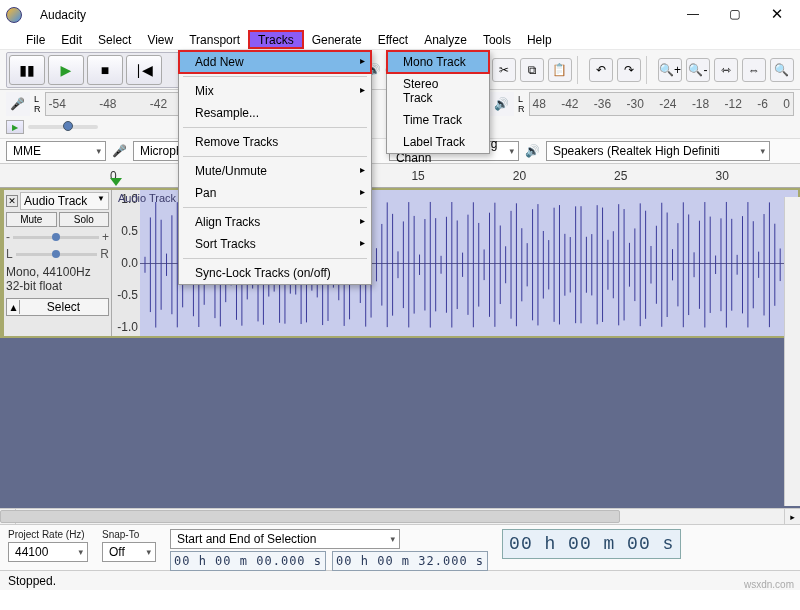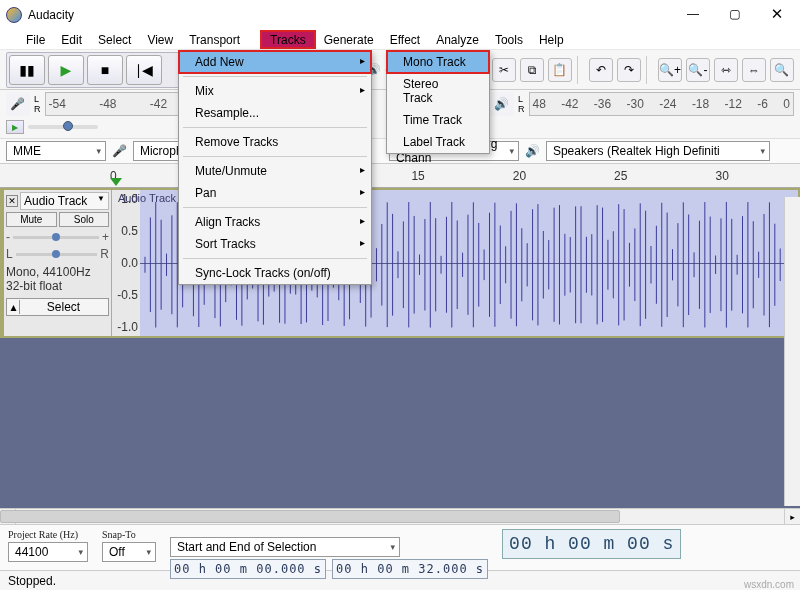--- a/index.html
+++ b/index.html
@@ -4,7 +4,7 @@
 <style>
 * { margin: 0; padding: 0; box-sizing: border-box; font-family: "Segoe UI", Tahoma, sans-serif; font-size: 12px; user-select: none; }
 body { width: 800px; height: 610px; background: #fff; overflow: hidden; position: relative; }
-.titlebar { height: 30px; display: flex; align-items: center; padding: 0 6px; position: relative; }
+.titlebar { height: 30px; display: flex; align-items: center; padding: 0 6px; position: relative; gap: 12px; }
 .titlebar-icon { width: 16px; height: 16px; background: linear-gradient(135deg,#f7b733,#4a90e2); border-radius: 50%; margin-right: 6px; border: 1.5px solid #3a3a7a; }
 .title { font-size: 12px; }
 .win-controls { position: absolute; right: 2px; top: 0; display: flex; }

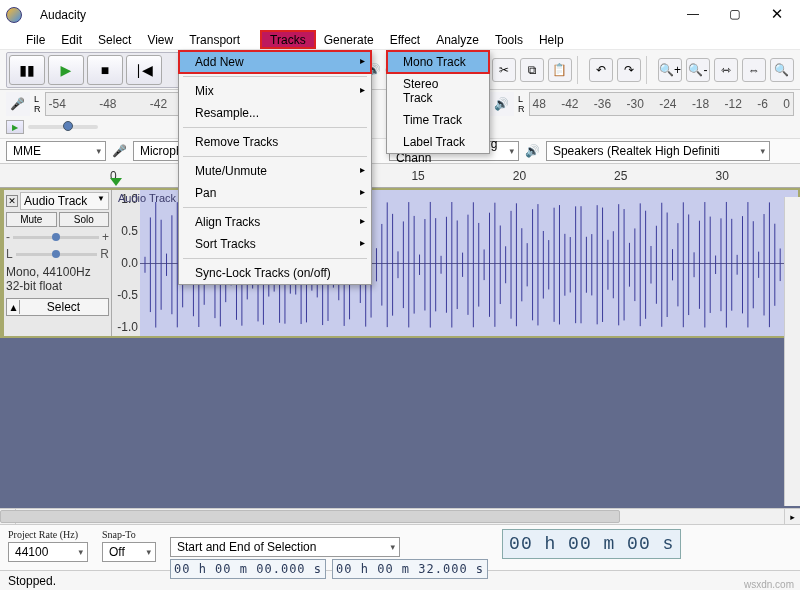--- a/index.html
+++ b/index.html
@@ -12,7 +12,7 @@
 .win-btn.close { font-size: 15px; }
 .menubar { height: 20px; display: flex; align-items: stretch; padding-left: 18px; border-bottom: 1px solid #e9e9e9; }
 .menu-item { padding: 2px 8px; display: flex; align-items: center; }
-.menu-highlight { border: 2px solid #d22; background: #be185d; margin-left: 12px; }
+.menu-highlight { border: 2px solid #d22; background: #8b5cf6; }
 .toolbar1 { height: 40px; background: #f6f6f6; border-bottom: 1px solid #ccc; display: flex; align-items: center; padding: 2px 6px; gap: 2px; position: relative; }
 .transport-btns { display: flex; background: #eaeaf0; border: 1px solid #b7b7c3; border-radius: 2px; padding: 2px; gap: 3px; }
 .tbtn { width: 36px; height: 30px; background: linear-gradient(#fdfdff,#e6e6f0); border: 1px solid #aaa; border-radius: 3px; display: flex; align-items: center; justify-content: center; font-size: 14px; }

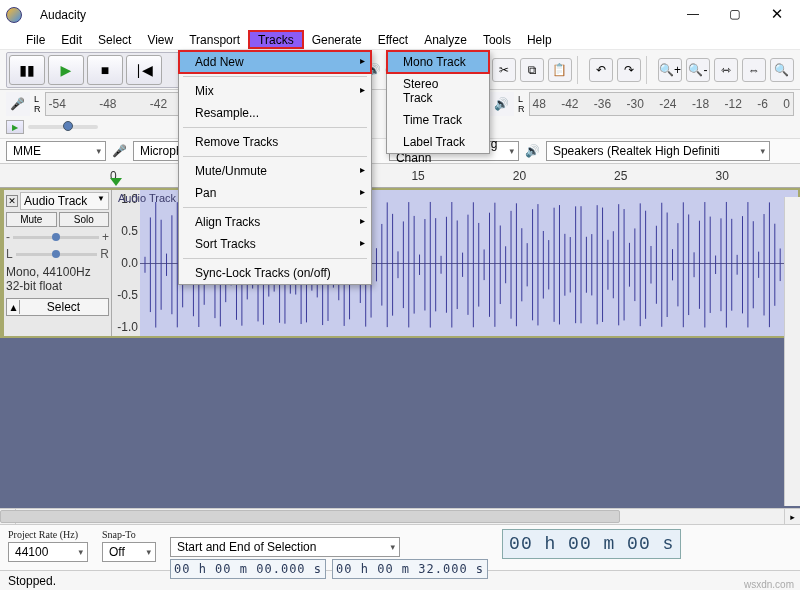--- a/index.html
+++ b/index.html
@@ -59,7 +59,7 @@
 .hscroll .arrow.r { right: 0; border-left: 1px solid #ccc; }
 .bottom-bar { height: 46px; border-top: 1px solid #ccc; display: flex; align-items: flex-start; padding: 4px 8px; gap: 14px; background: #fafafa; }
 .bb-col { display: flex; flex-direction: column; gap: 2px; }
-.bb-label { font-size: 10px; color: #222; font-family: Liberation Serif, serif; }
+.bb-label { font-size: 10px; color: #222; }
 .sel-fields { display: flex; gap: 6px; border-radius: 7px; }
 .time-box { font-family: "DejaVu Sans Mono", monospace; background: #f2f6fa; border: 1px solid #90a0b0; padding: 2px 3px; font-size: 12px; color: #2a3a5a; letter-spacing: 1px; }
 .big-time { font-family: Liberation Mono, monospace; background: #e8f0f8; border: 1px solid #8aa; padding: 4px 6px; font-size: 18px; color: #2a4a6a; letter-spacing: 1px; }

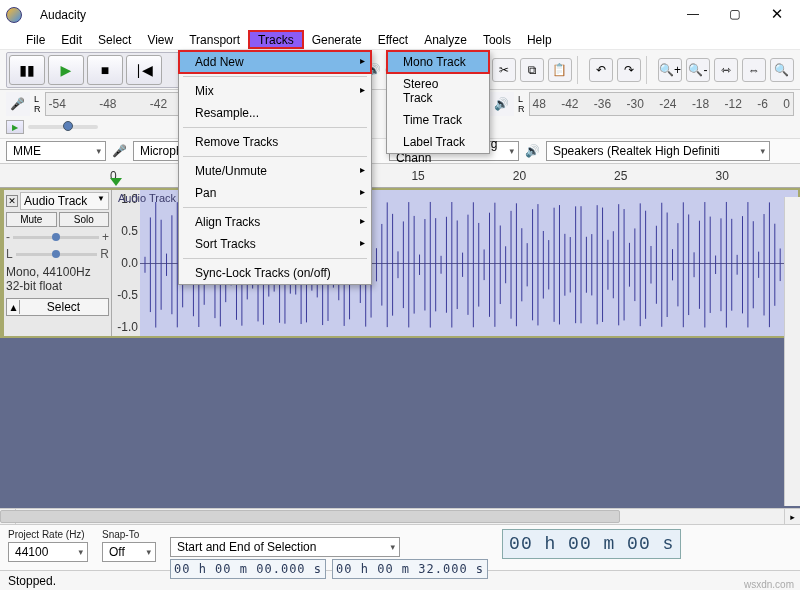--- a/index.html
+++ b/index.html
@@ -399,7 +399,7 @@
         <span>Off</span>
       </div>
   </div>
-  <div class="bb-col" style="flex:0 0 auto;margin-top:8px;">
+  <div class="bb-col" style="flex:0 0 auto;">
     <div style="display:flex;gap:6px;align-items:center">
       <div class="combo" style="width:230px">
           <span>Start and End of Selection</span>

